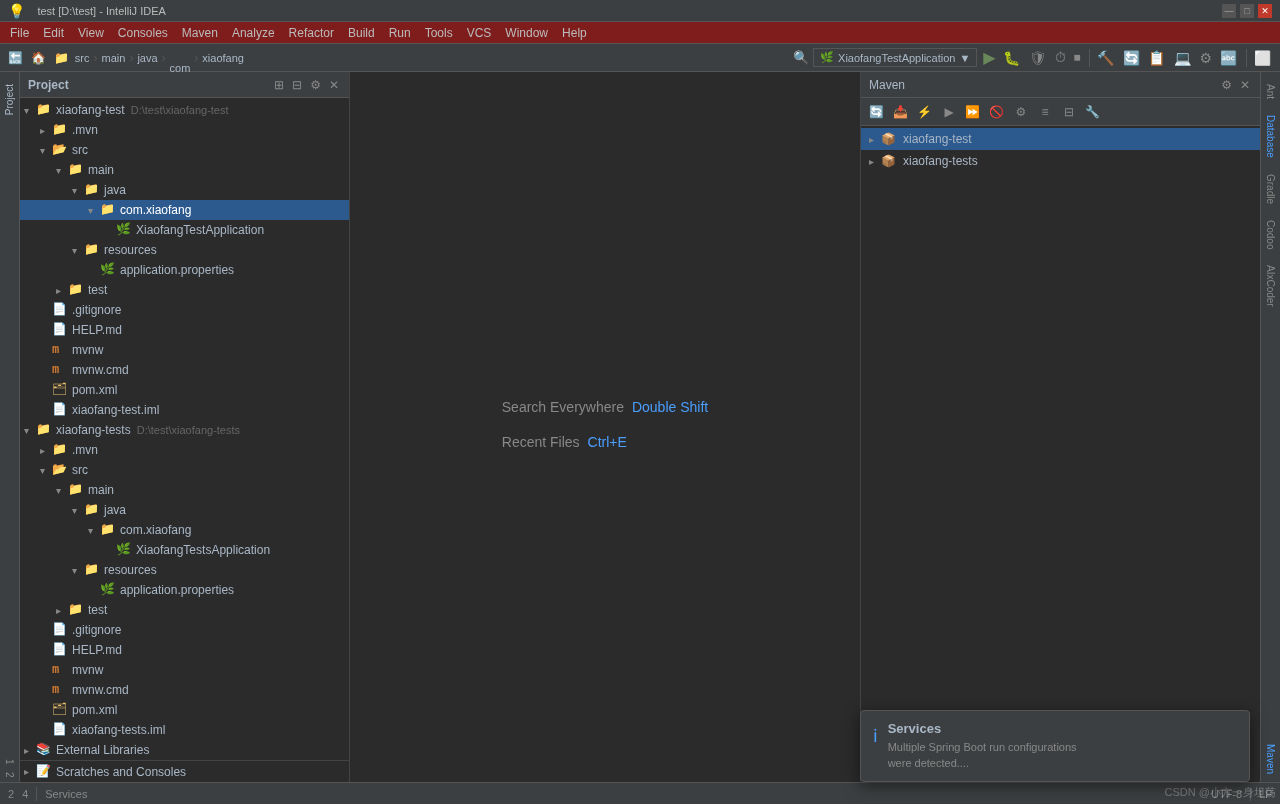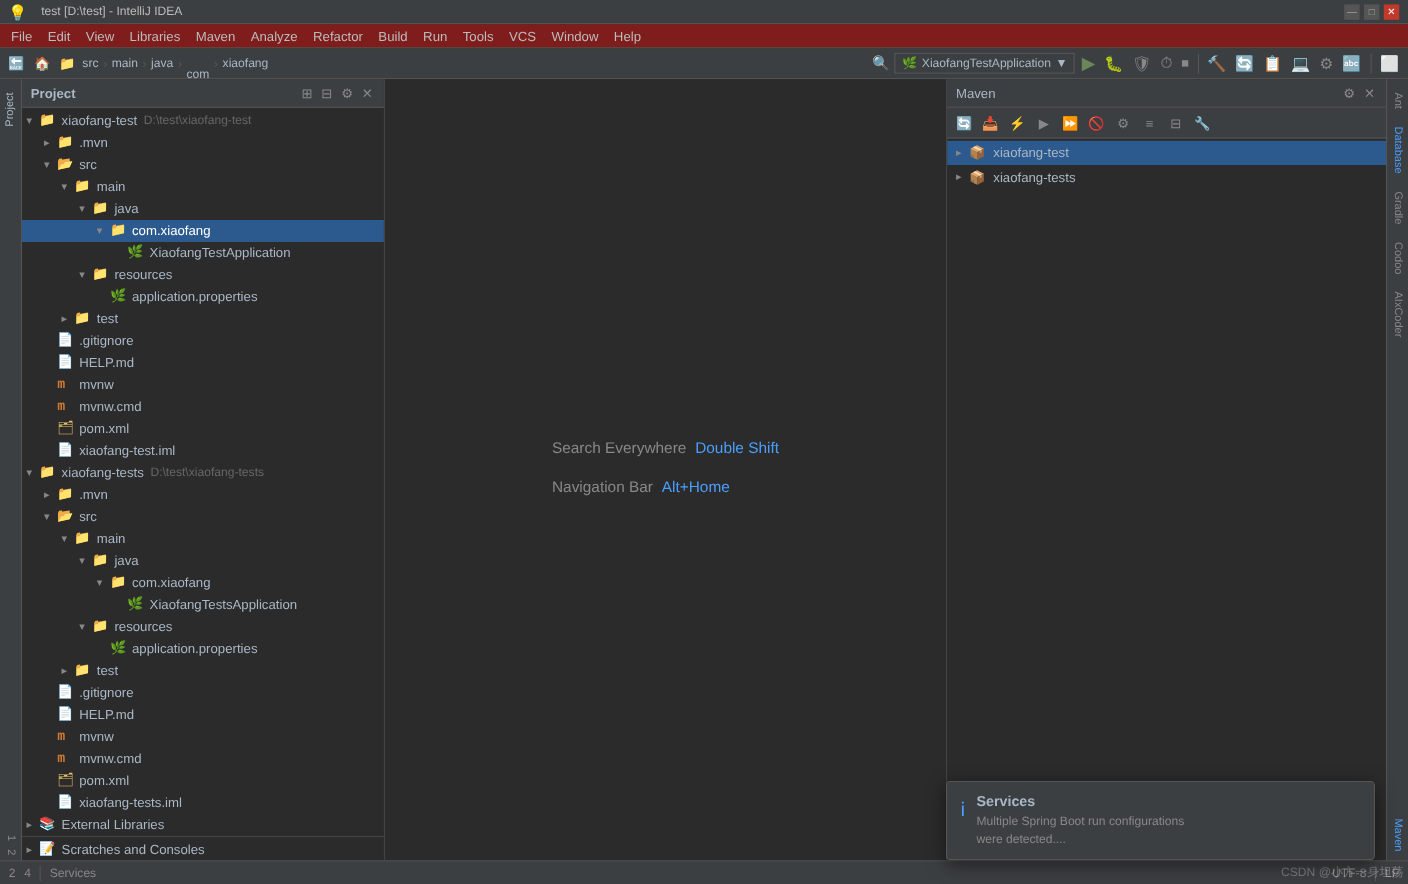--- a/index.html
+++ b/index.html
@@ -372,7 +372,7 @@
   <span class="menu-item">File</span>
   <span class="menu-item">Edit</span>
   <span class="menu-item">View</span>
-  <span class="menu-item">Libraries</span>
+  <span class="menu-item">Consoles</span>
   <span class="menu-item">Maven</span>
   <span class="menu-item">Analyze</span>
   <span class="menu-item">Refactor</span>

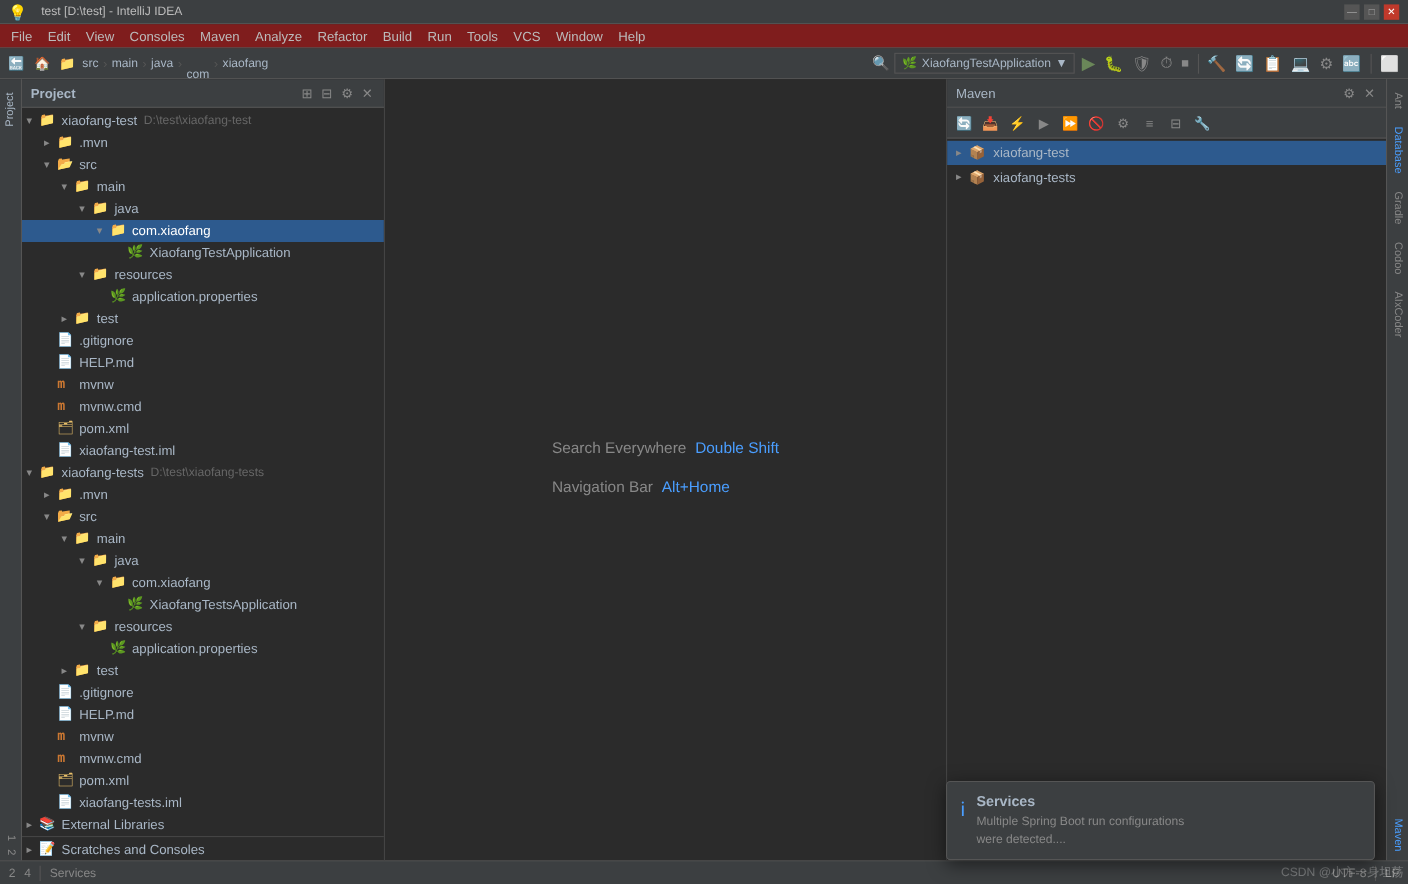--- a/index.html
+++ b/index.html
@@ -683,6 +683,10 @@
       <div class="hint-row">
         <span class="hint-label">Search Everywhere</span>
         <span class="hint-shortcut">Double Shift</span>
+      </div>
+      <div class="hint-row">
+        <span class="hint-label">Recent Files</span>
+        <span class="hint-shortcut">Ctrl+E</span>
       </div>
       <div class="hint-row">
         <span class="hint-label">Navigation Bar</span>

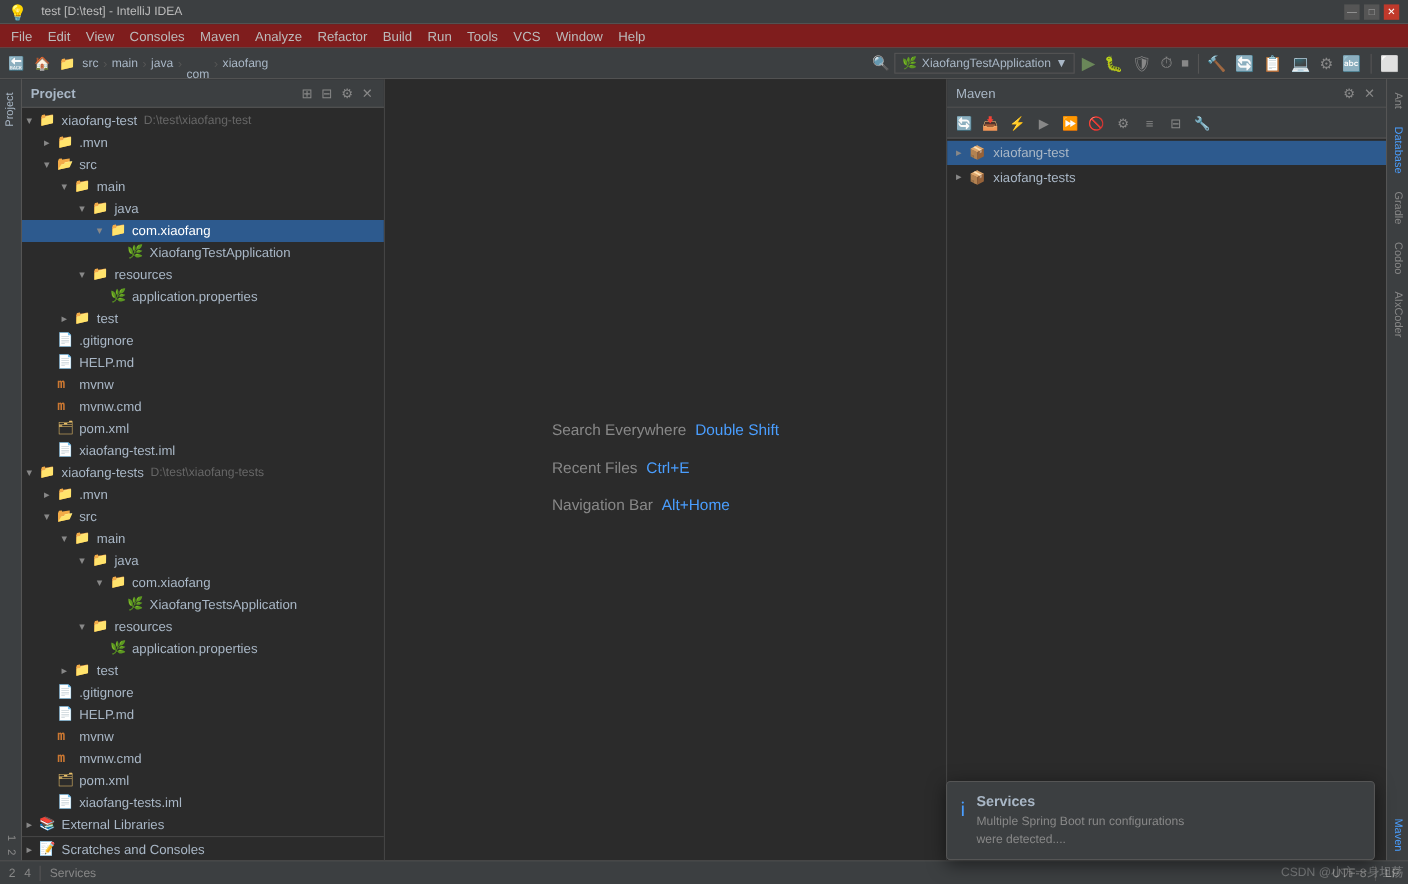--- a/index.html
+++ b/index.html
@@ -687,10 +687,6 @@
       <div class="hint-row">
         <span class="hint-label">Recent Files</span>
         <span class="hint-shortcut">Ctrl+E</span>
-      </div>
-      <div class="hint-row">
-        <span class="hint-label">Navigation Bar</span>
-        <span class="hint-shortcut">Alt+Home</span>
       </div>
     </div>
   </div>

